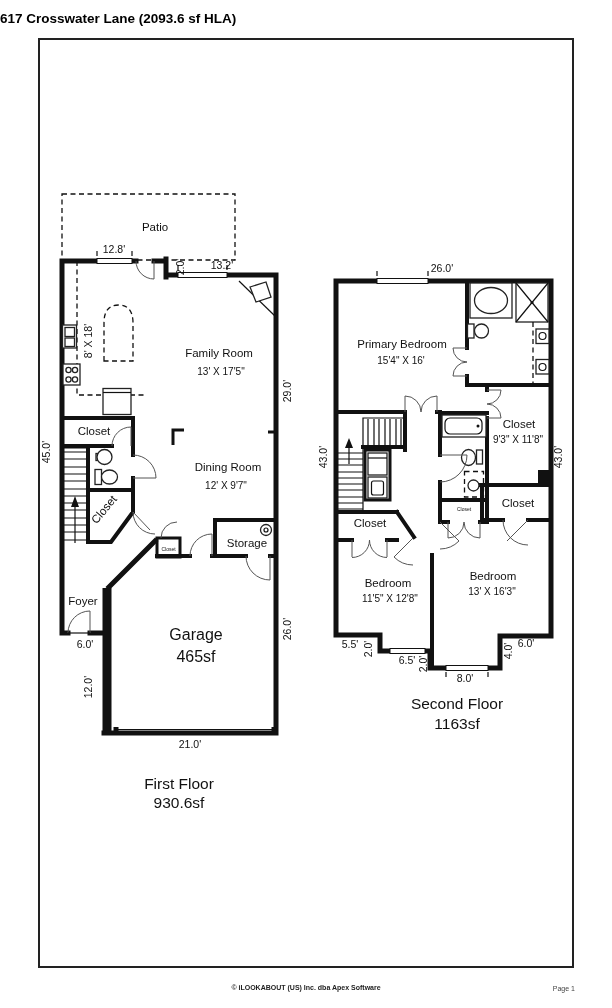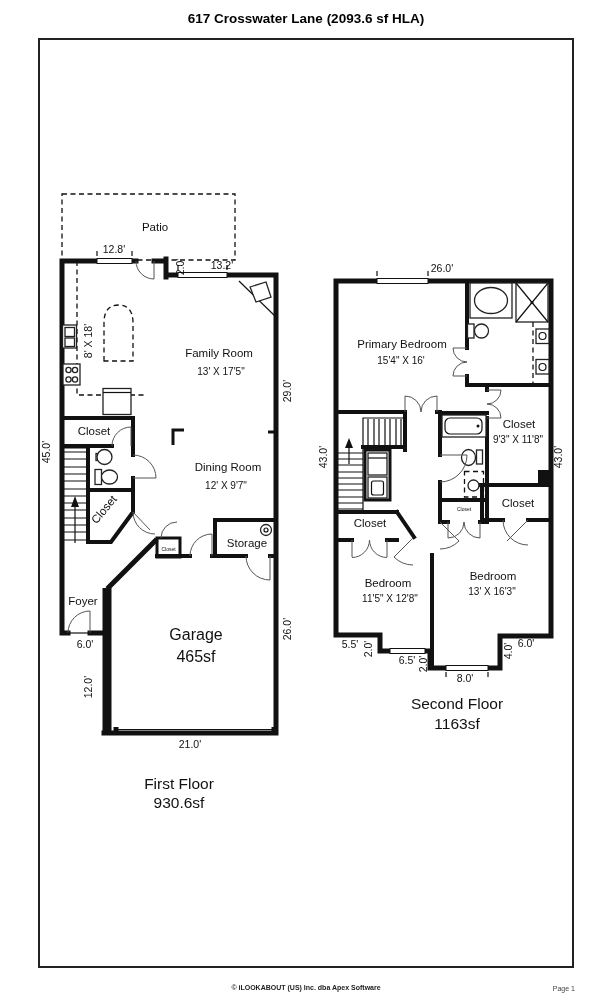--- a/index.html
+++ b/index.html
@@ -5,7 +5,7 @@
   html,body{margin:0;padding:0;background:#e8e8e8;}
   .page{position:relative;width:612px;height:1008px;background:#fff;margin:0 auto;
         font-family:"Liberation Sans",sans-serif;overflow:hidden;}
-  .title{position:absolute;top:11px;left:0;width:612px;text-align:center;
+  .title{position:absolute;top:11px;left:0;width:612px;text-align:left;
          font-size:13.5px;font-weight:bold;color:#000;}
   .border-box{position:absolute;left:38px;top:38px;width:536px;height:930px;
          border:2px solid #222;box-sizing:border-box;}

